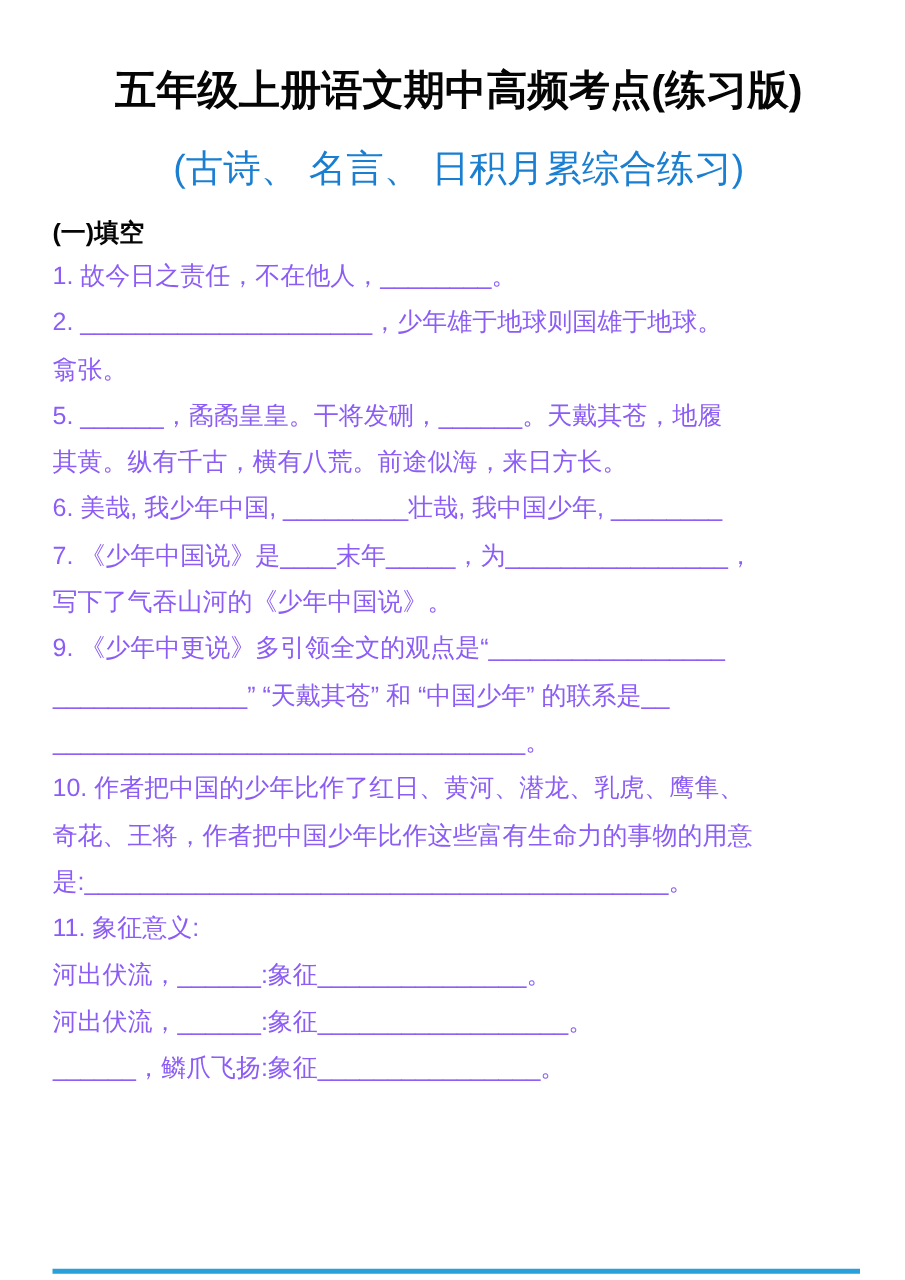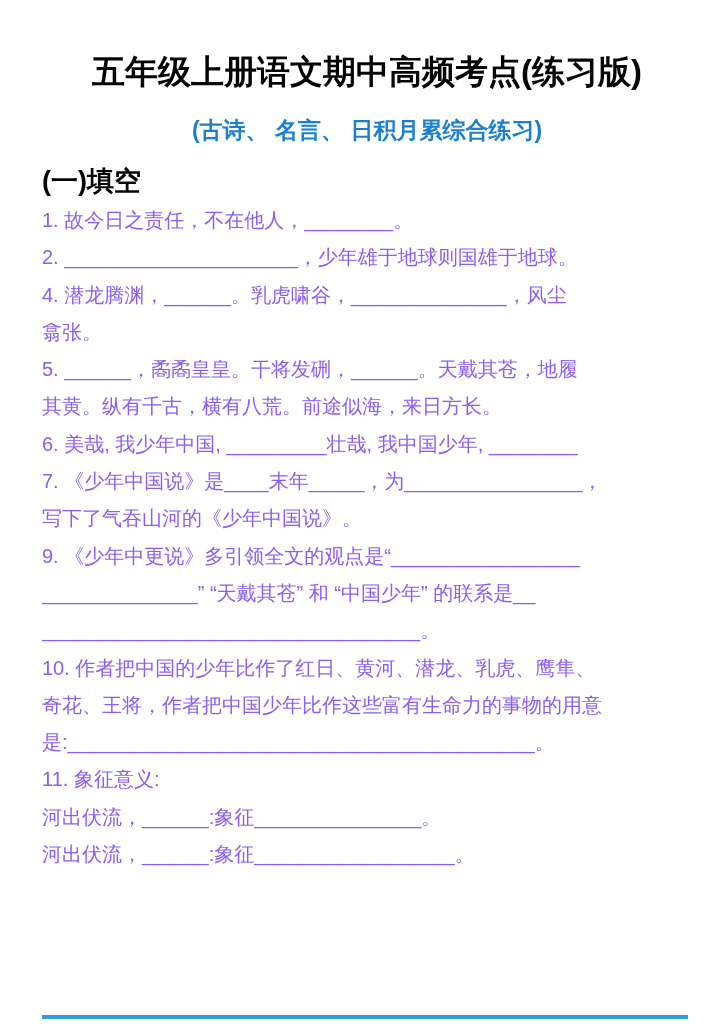--- a/index.html
+++ b/index.html
@@ -26,8 +26,8 @@
   }
   .subtitle {
     text-align: center;
-    font-size: 23px;
-    font-weight: 700;
+    font-size: 30px;
+    font-weight: 400;
     color: #1a7fd1;
     margin-bottom: 17px;
     white-space: nowrap;

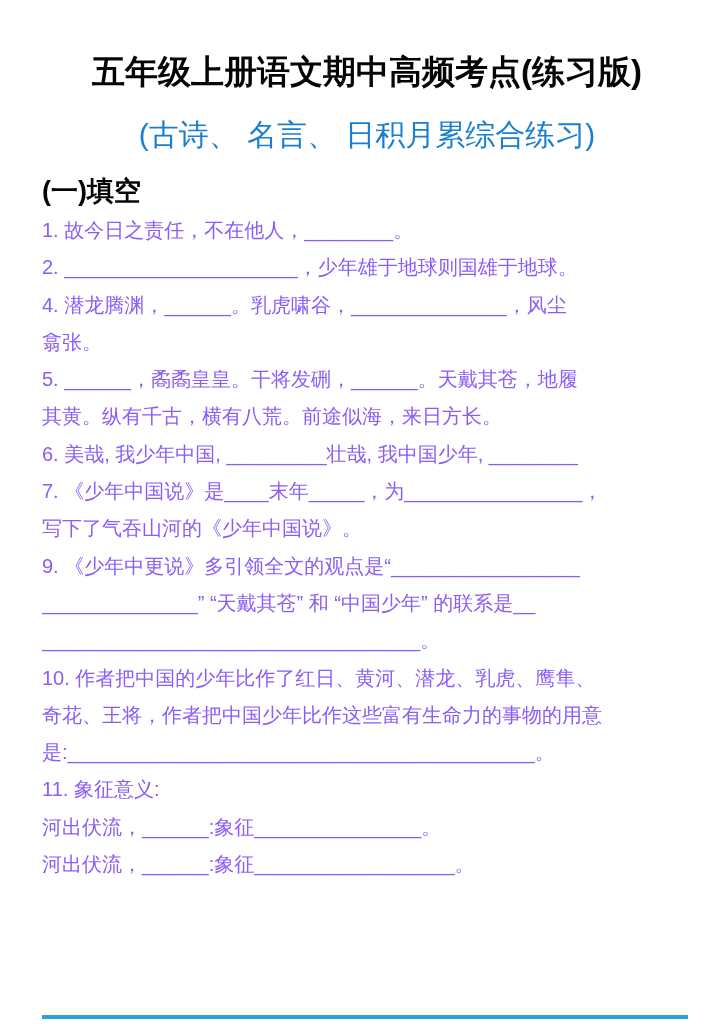--- a/index.html
+++ b/index.html
@@ -33,7 +33,7 @@
     white-space: nowrap;
   }
   .section-heading {
-    font-size: 27px;
+    font-size: 20px;
     font-weight: 700;
     color: #050505;
     margin-bottom: 3px;

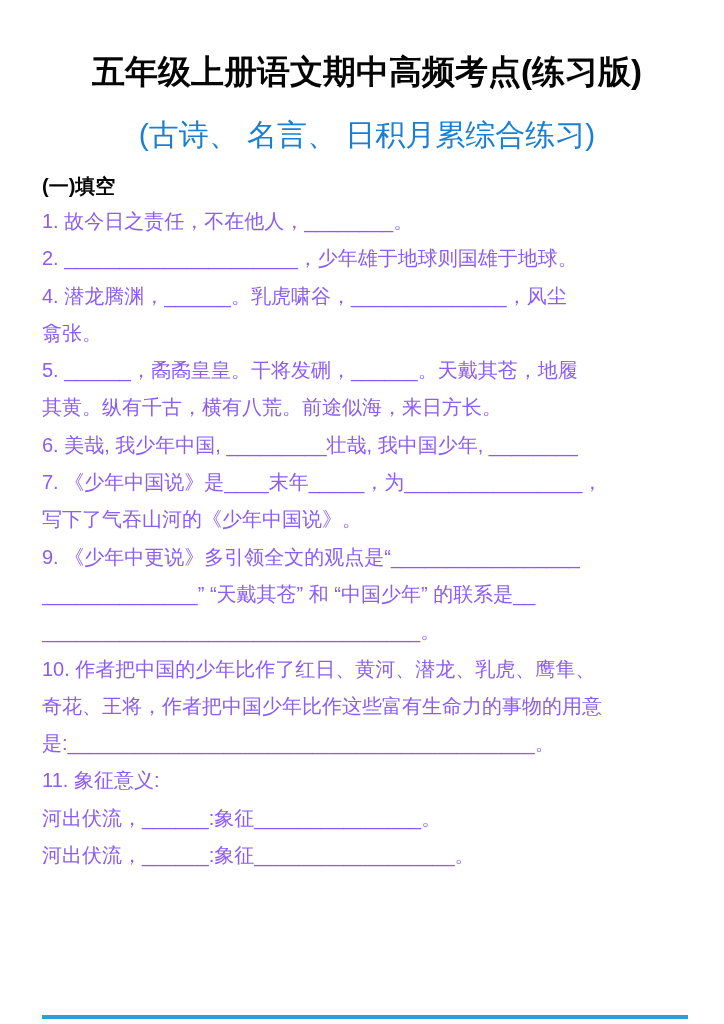--- a/index.html
+++ b/index.html
@@ -69,7 +69,6 @@
   <div class="body-lines">
     <div class="line">1. 故今日之责任，不在他人，________。</div>
     <div class="line">2. _____________________，少年雄于地球则国雄于地球。</div>
-    <div class="line">4. 潜龙腾渊，______。乳虎啸谷，______________，风尘</div>
     <div class="line">翕张。</div>
     <div class="line">5. ______，矞矞皇皇。干将发硎，______。天戴其苍，地履</div>
     <div class="line">其黄。纵有千古，横有八荒。前途似海，来日方长。</div>

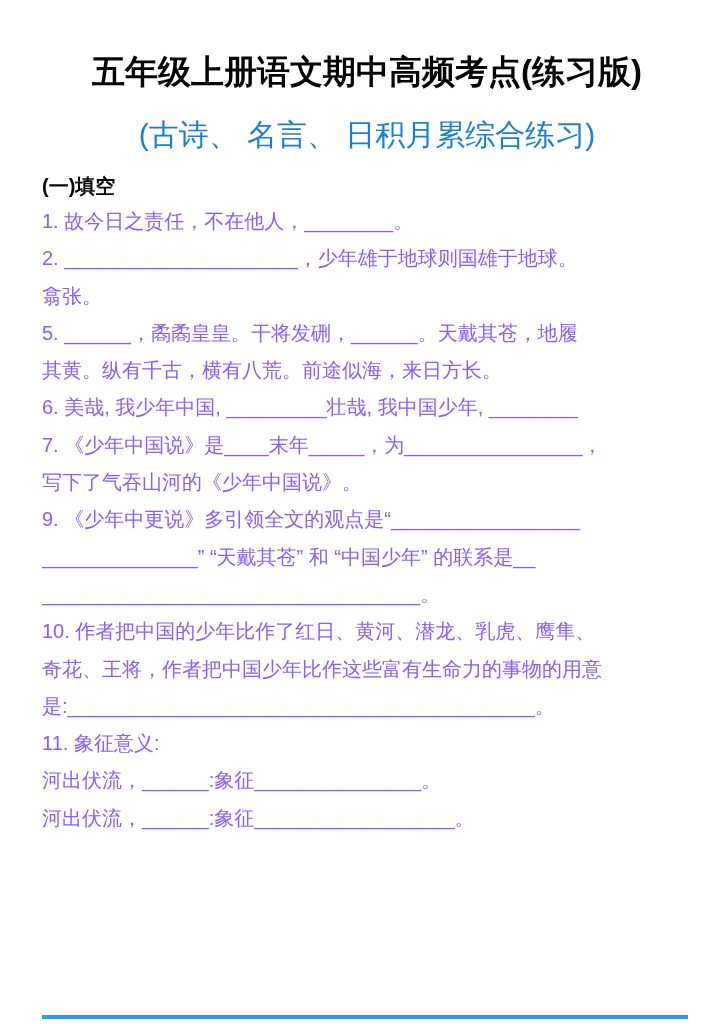--- a/index.html
+++ b/index.html
@@ -84,6 +84,7 @@
     <div class="line">11. 象征意义:</div>
     <div class="line">河出伏流，______:象征_______________。</div>
     <div class="line">河出伏流，______:象征__________________。</div>
+    <div class="line">______，鳞爪飞扬:象征________________。</div>
   </div>
 
   <div class="footer-bar"></div>

